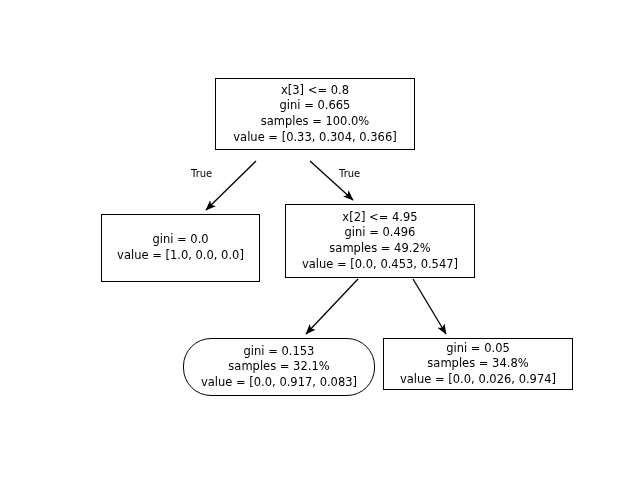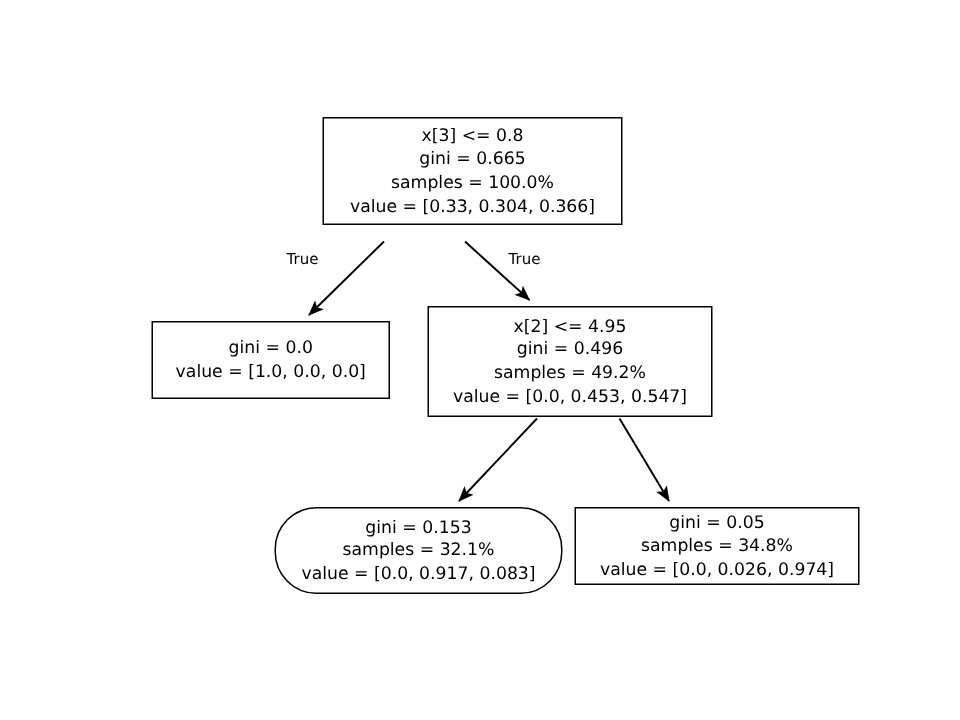--- a/index.html
+++ b/index.html
@@ -52,7 +52,7 @@
 
   
   #node-root   { left: 169px; top: 78px;  width: 200px; height: 72px; margin-left: 46px; }
-  #node-left   { left: 101px; top: 214px; width: 159px; height: 52px; }
+  #node-left   { left: 101px; top: 214px; width: 159px; height: 68px; }
   #node-right  { left: 285px; top: 204px; width: 190px; height: 74px; }
   #node-rl     { left: 183px; top: 338px; width: 192px; height: 58px; border-radius: 28px; }
   #node-rr     { left: 383px; top: 338px; width: 190px; height: 52px; }

